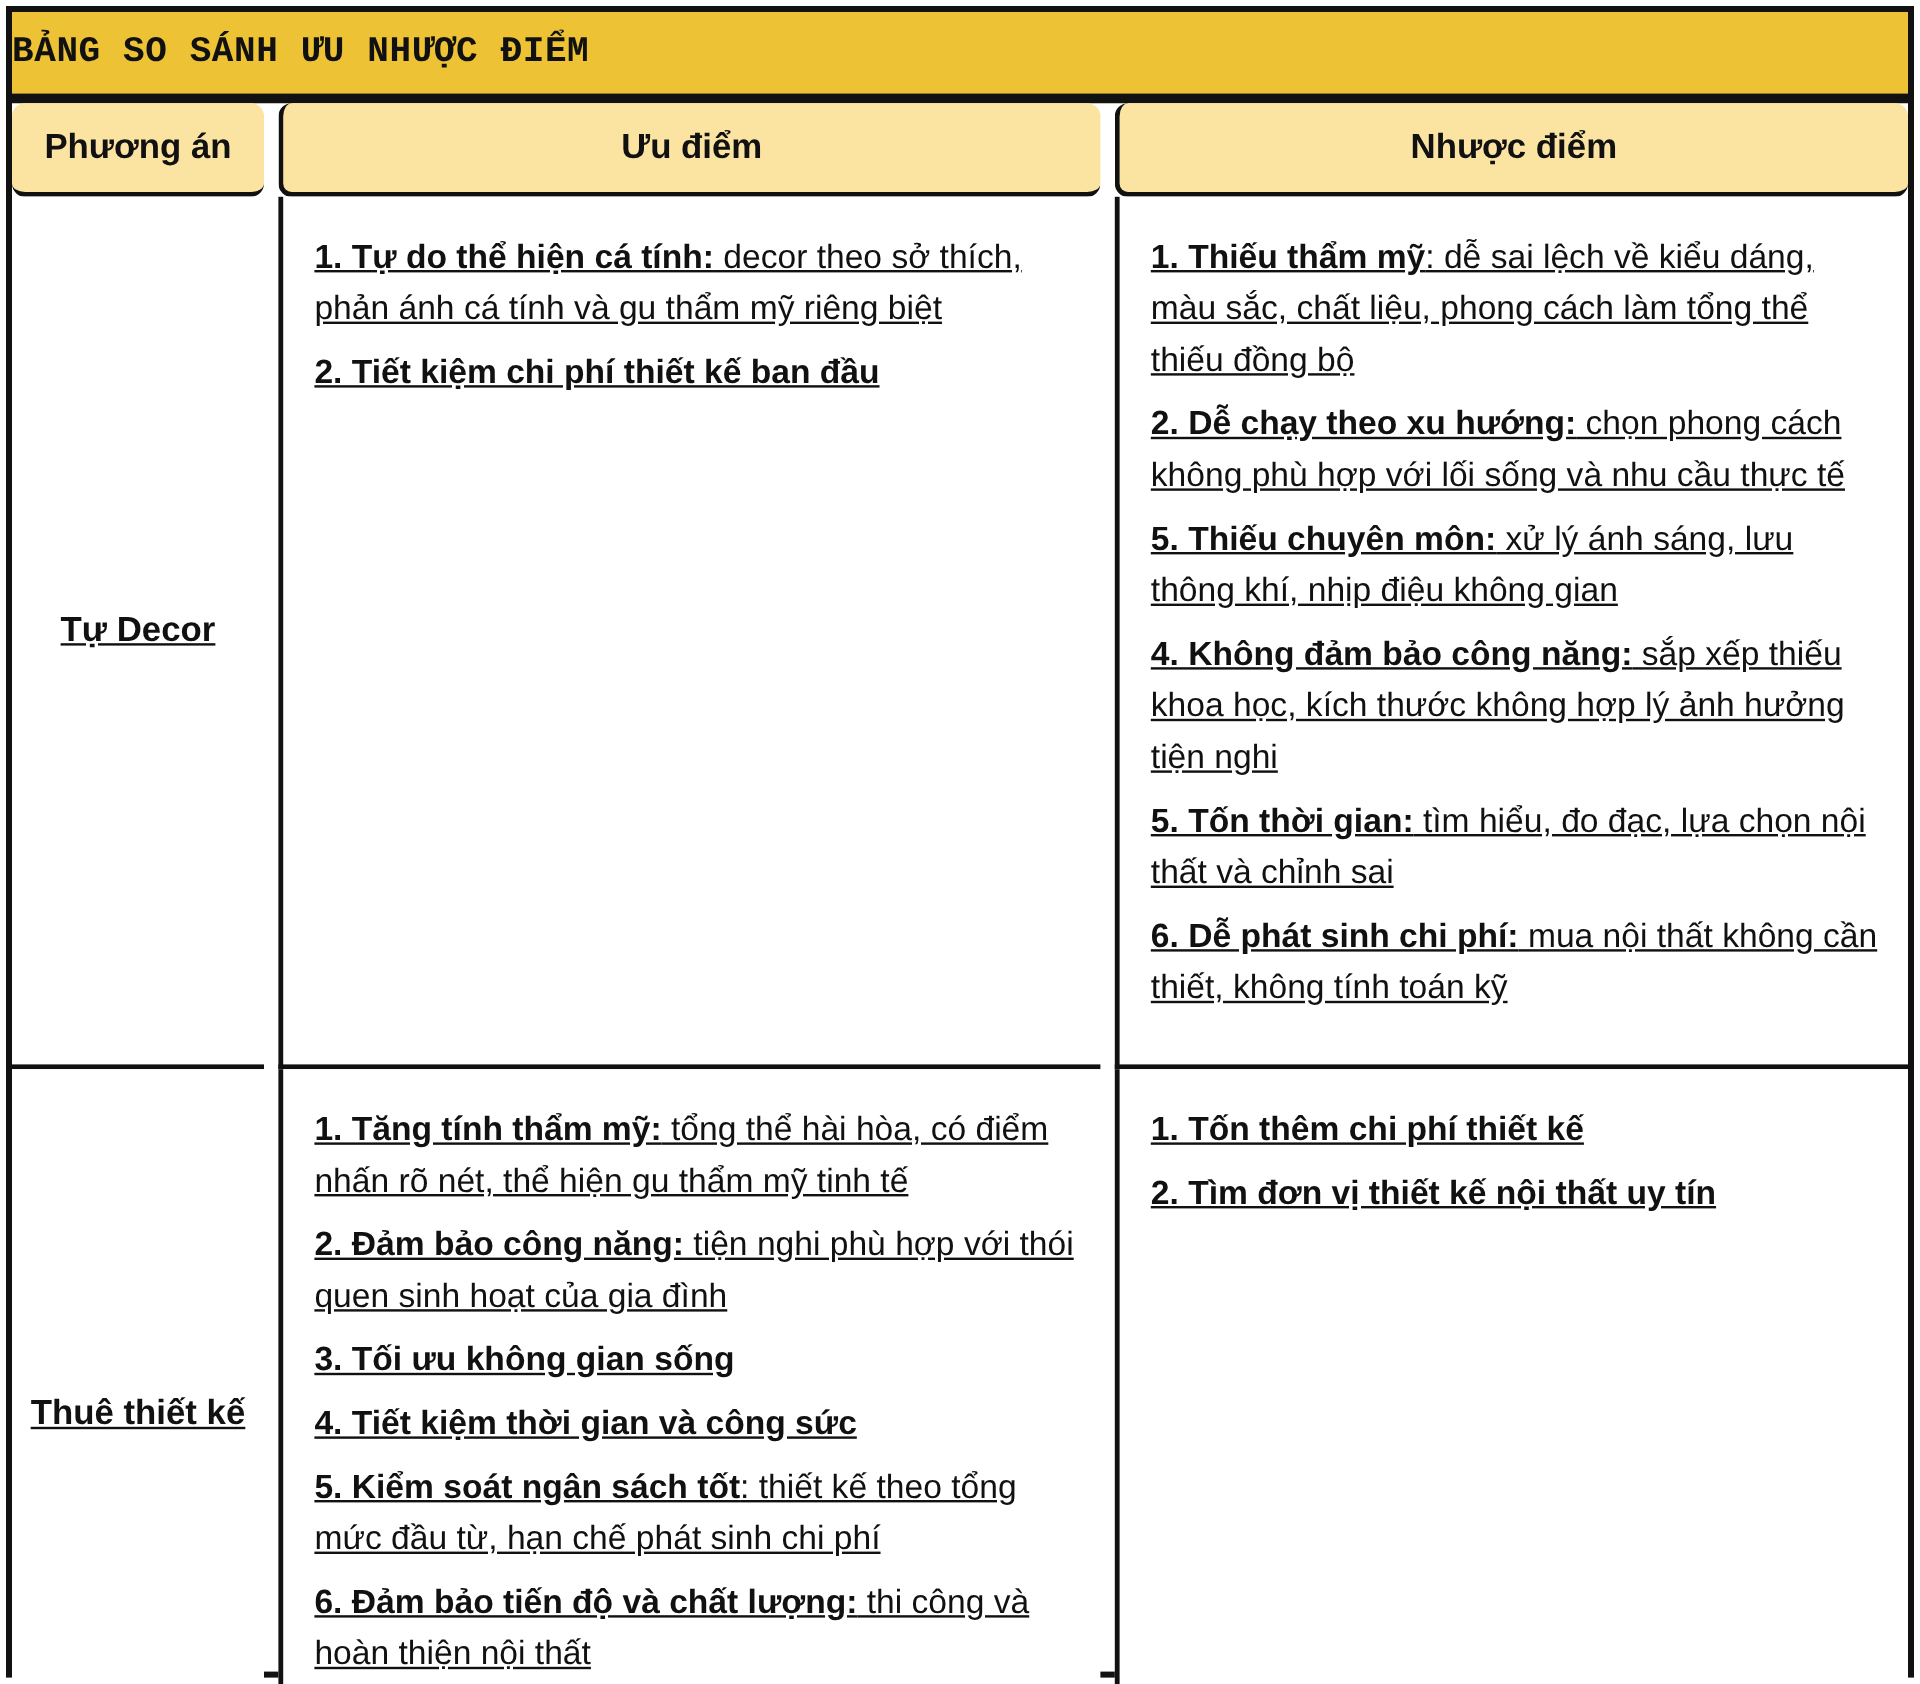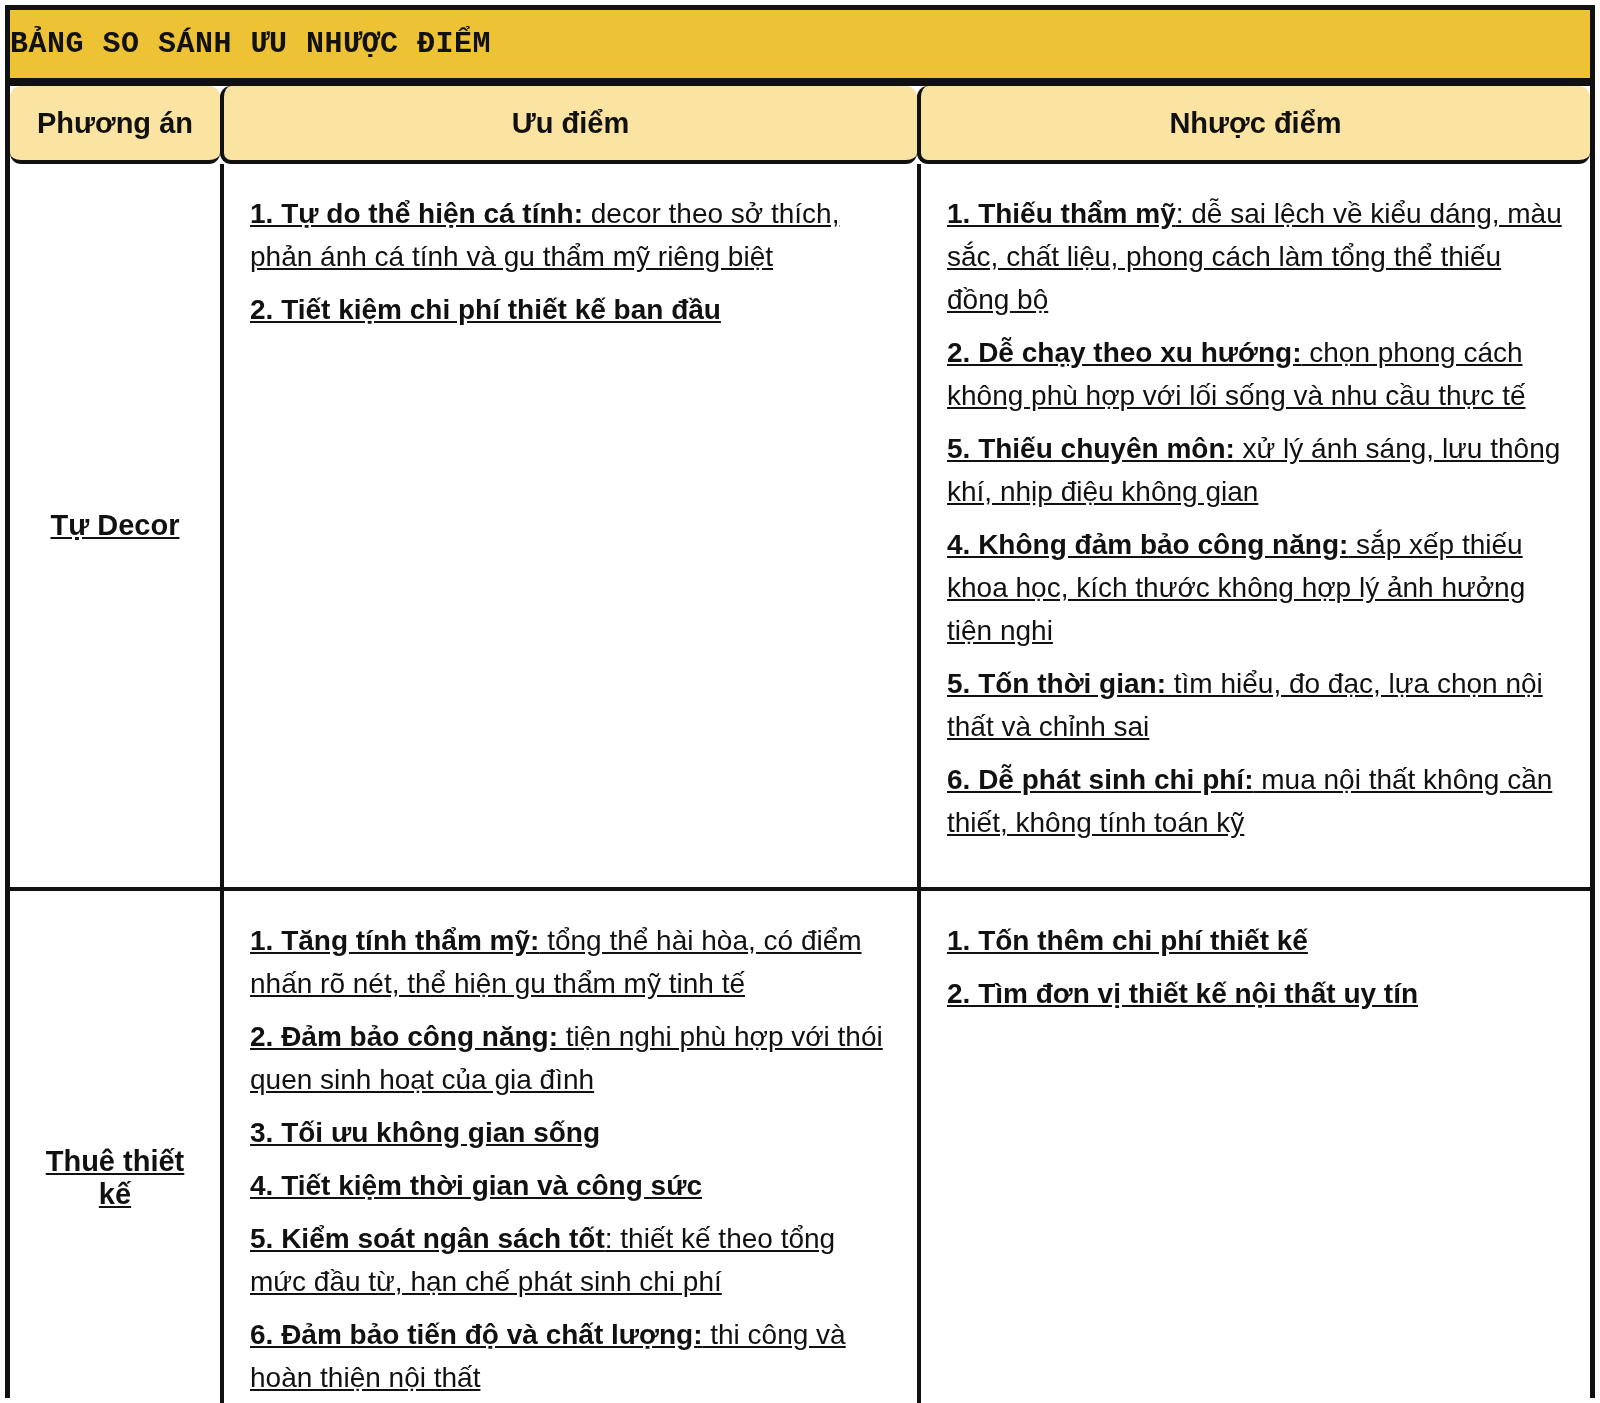--- a/index.html
+++ b/index.html
@@ -45,7 +45,7 @@
     font-size: 29px;
     border-radius: 11px;
   }
-  .cell.col-2, .cell.col-3 { border-left: 4px solid #111111; }
+  .cell.col-2, .cell.col-3 { border-left: 4px solid #111111; margin-left: 12px; }
   
   .body-row .cell { background: #ffffff; text-decoration: underline; }
   .row-1 .cell { height: 727px; border-bottom: 4px solid #111111; }

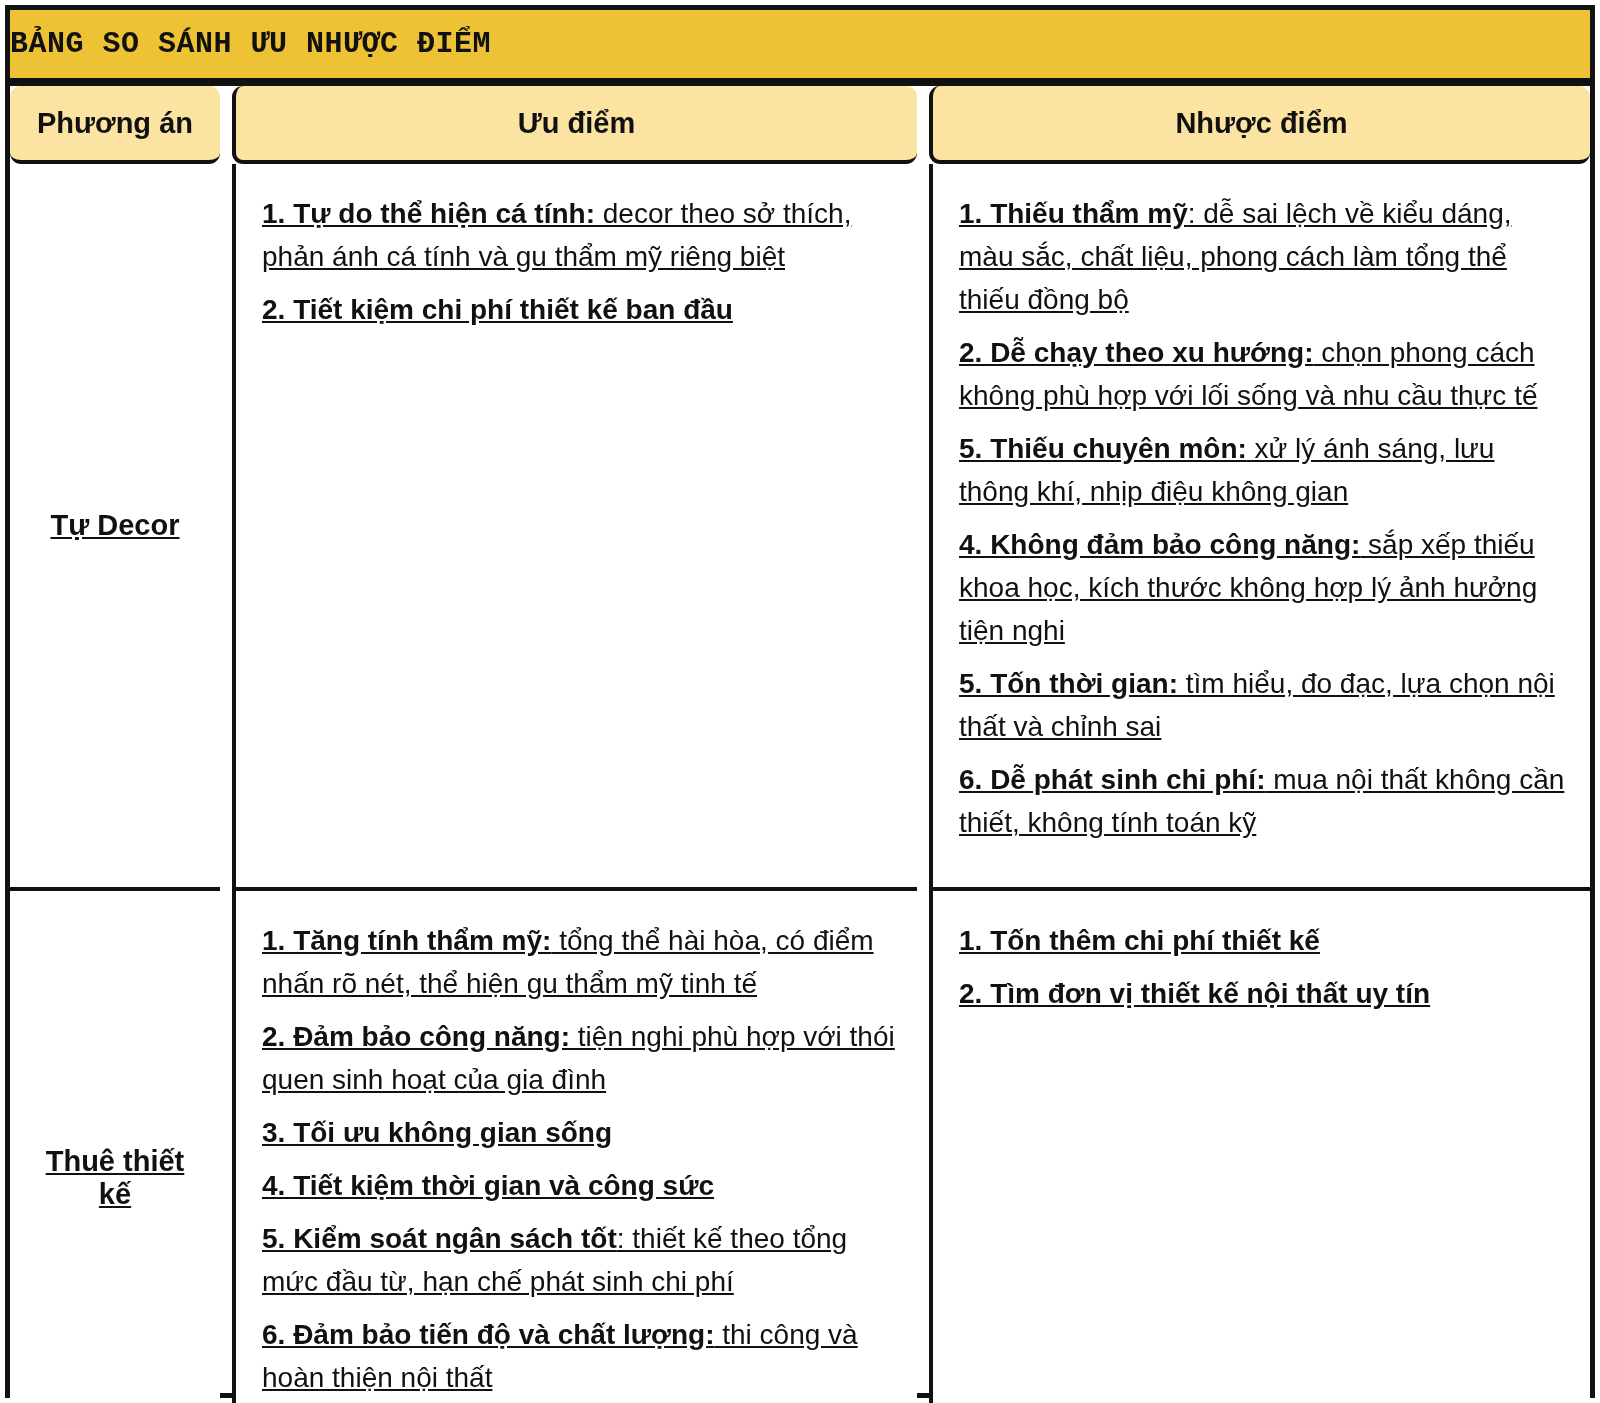--- a/index.html
+++ b/index.html
@@ -57,7 +57,7 @@
     font-weight: bold;
     font-size: 29px;
     text-align: center;
-    padding: 0 22px;
+    padding: 0 6px;
   }
   .content-cell {
     padding: 28px 20px 0 26px;

